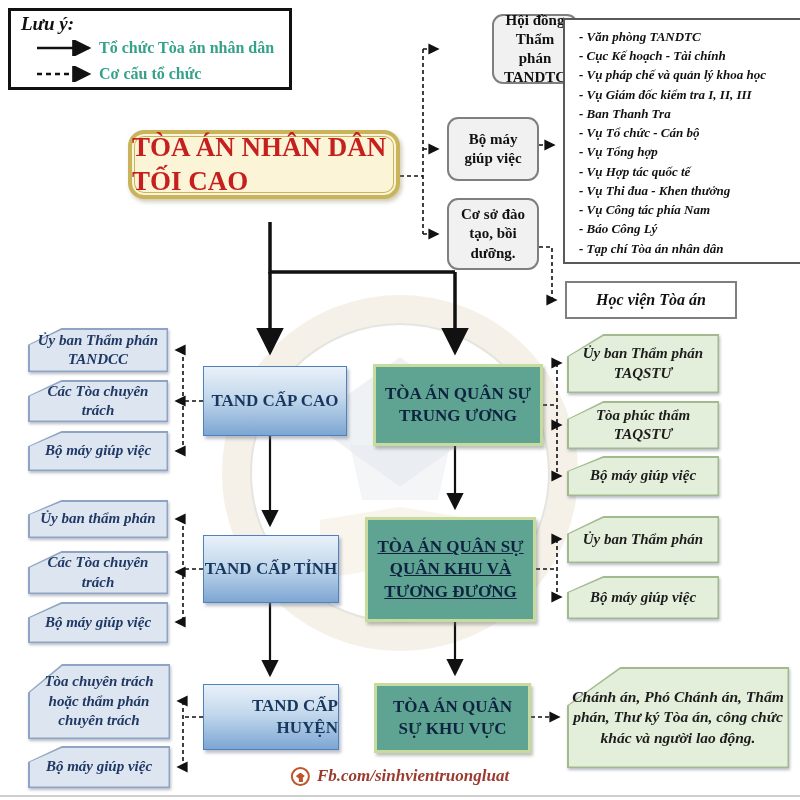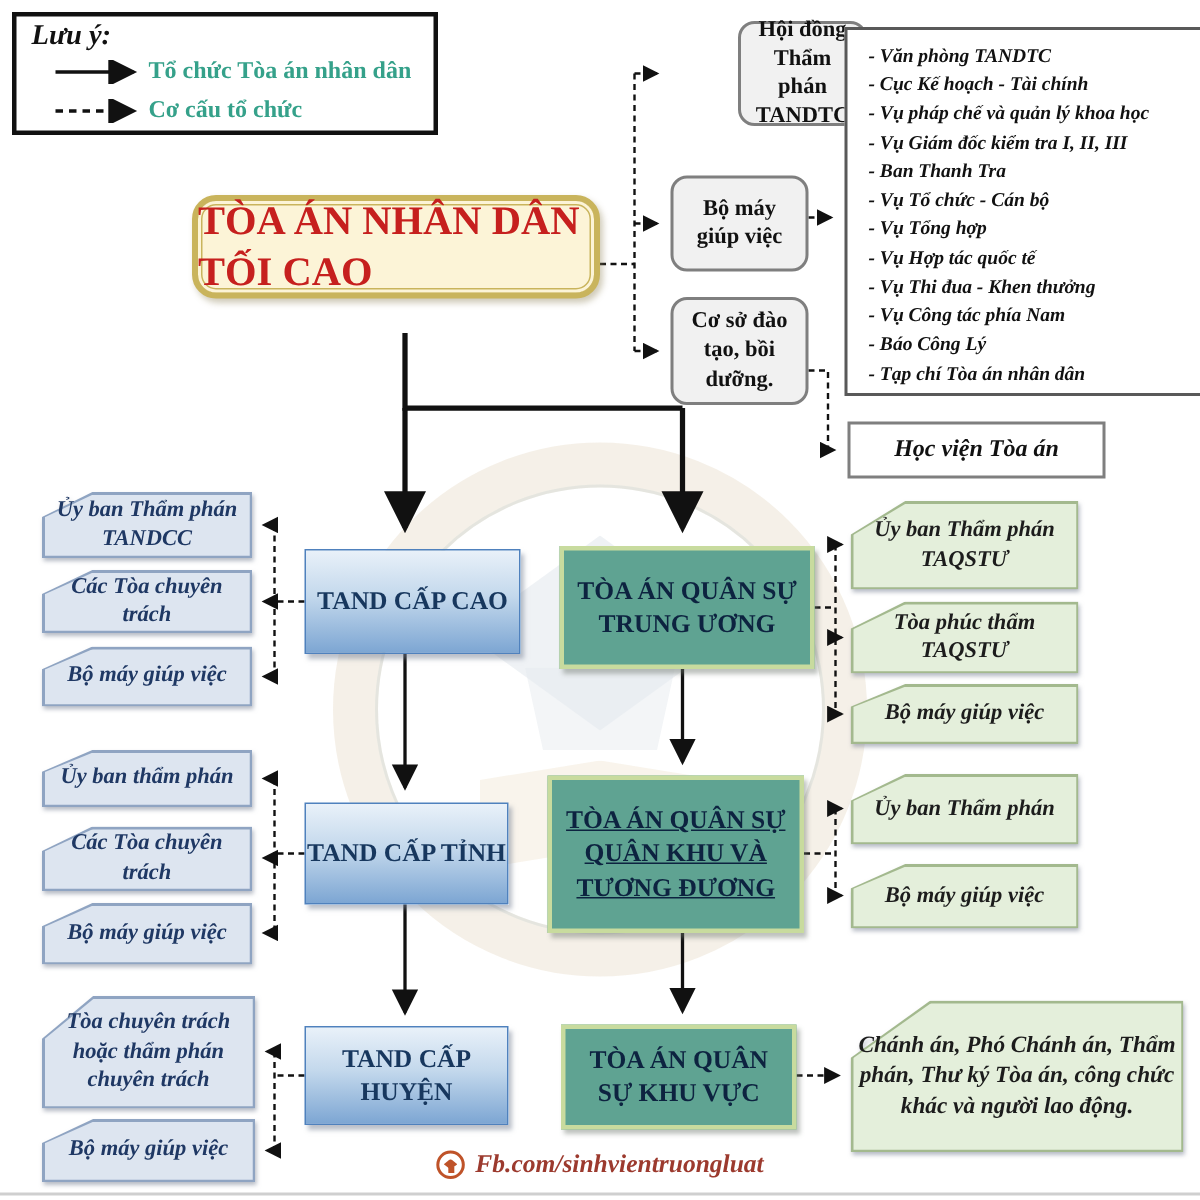--- a/index.html
+++ b/index.html
@@ -57,7 +57,7 @@
   .bbox { z-index:3; border:1px solid #4f81bd;
     background:linear-gradient(180deg,#e9f1f9 0%,#c3d8ec 45%,#7da6d3 100%);
     box-shadow:2px 3px 3px rgba(120,130,150,.5);
-    display:flex; align-items:center; justify-content:center; text-align:center;
+    display:flex; align-items:center; justify-content:center; text-align:right;
     font-size:17px; font-weight:bold; color:#17375e; line-height:1.3; }
   .b1 { left:203px; top:366px; width:144px; height:70px; }
   .b2 { left:203px; top:535px; width:136px; height:68px; }

